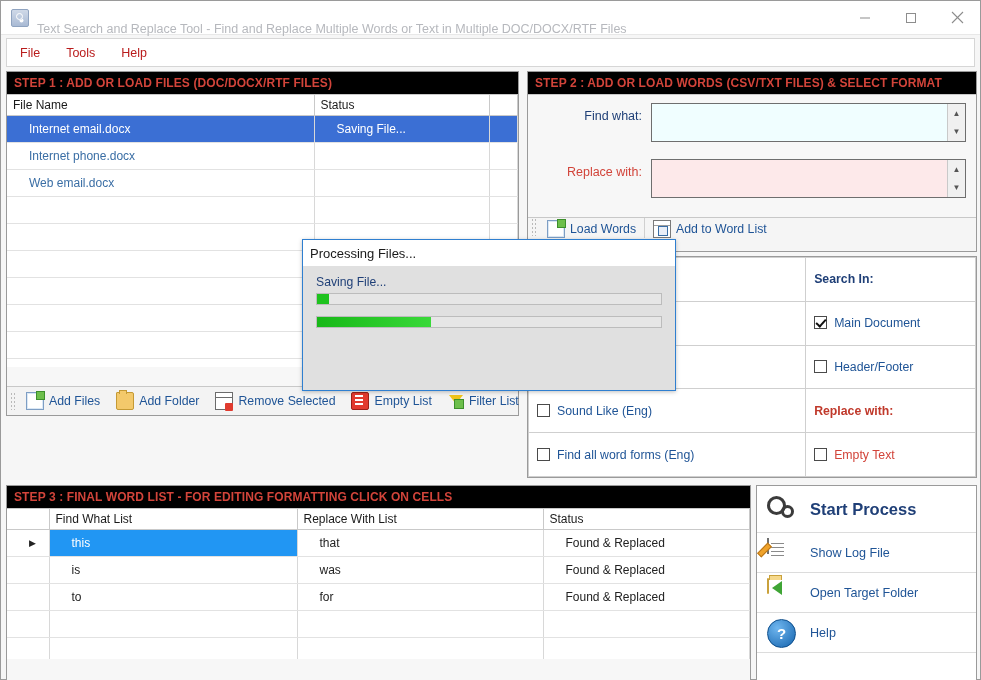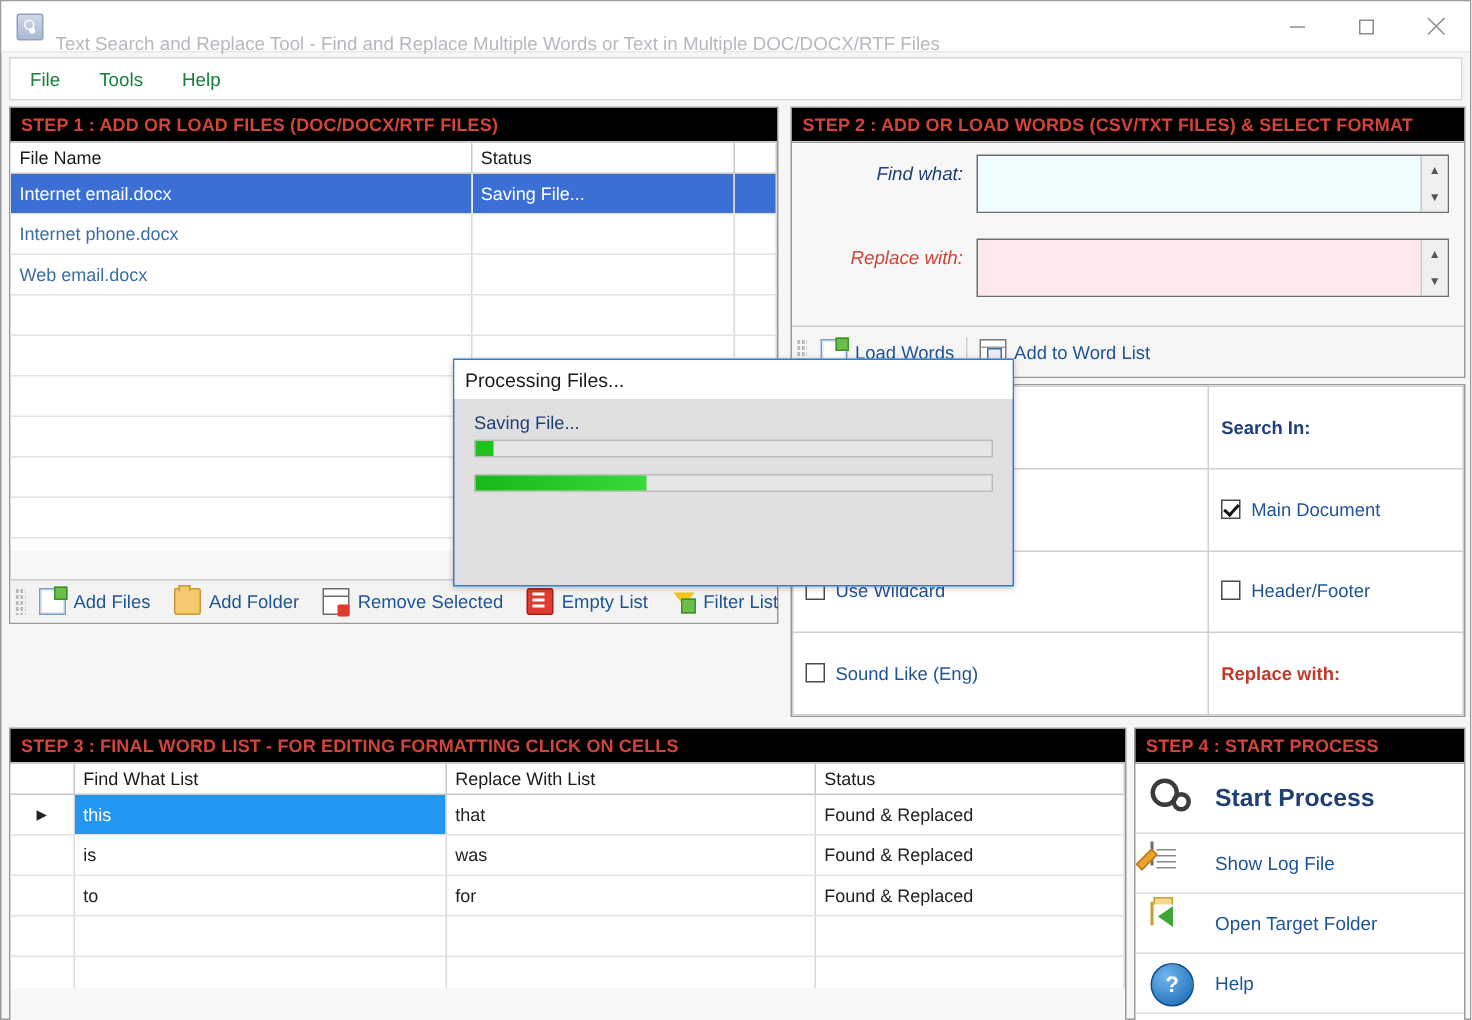--- a/index.html
+++ b/index.html
@@ -49,7 +49,7 @@
     border:1px solid #d6d6d6;margin:3px 5px 0 5px;
     display:flex;align-items:center;box-sizing:border-box;
   }
-  .menu-item{padding:4px 13px;color:#15803d;font-size:12.5px;}
+  .menu-item{padding:4px 13px;color:#b91c1c;font-size:12.5px;}
   
   .content{flex:1;position:relative;padding:4px 5px 0 5px;box-sizing:border-box;}
   .panel{

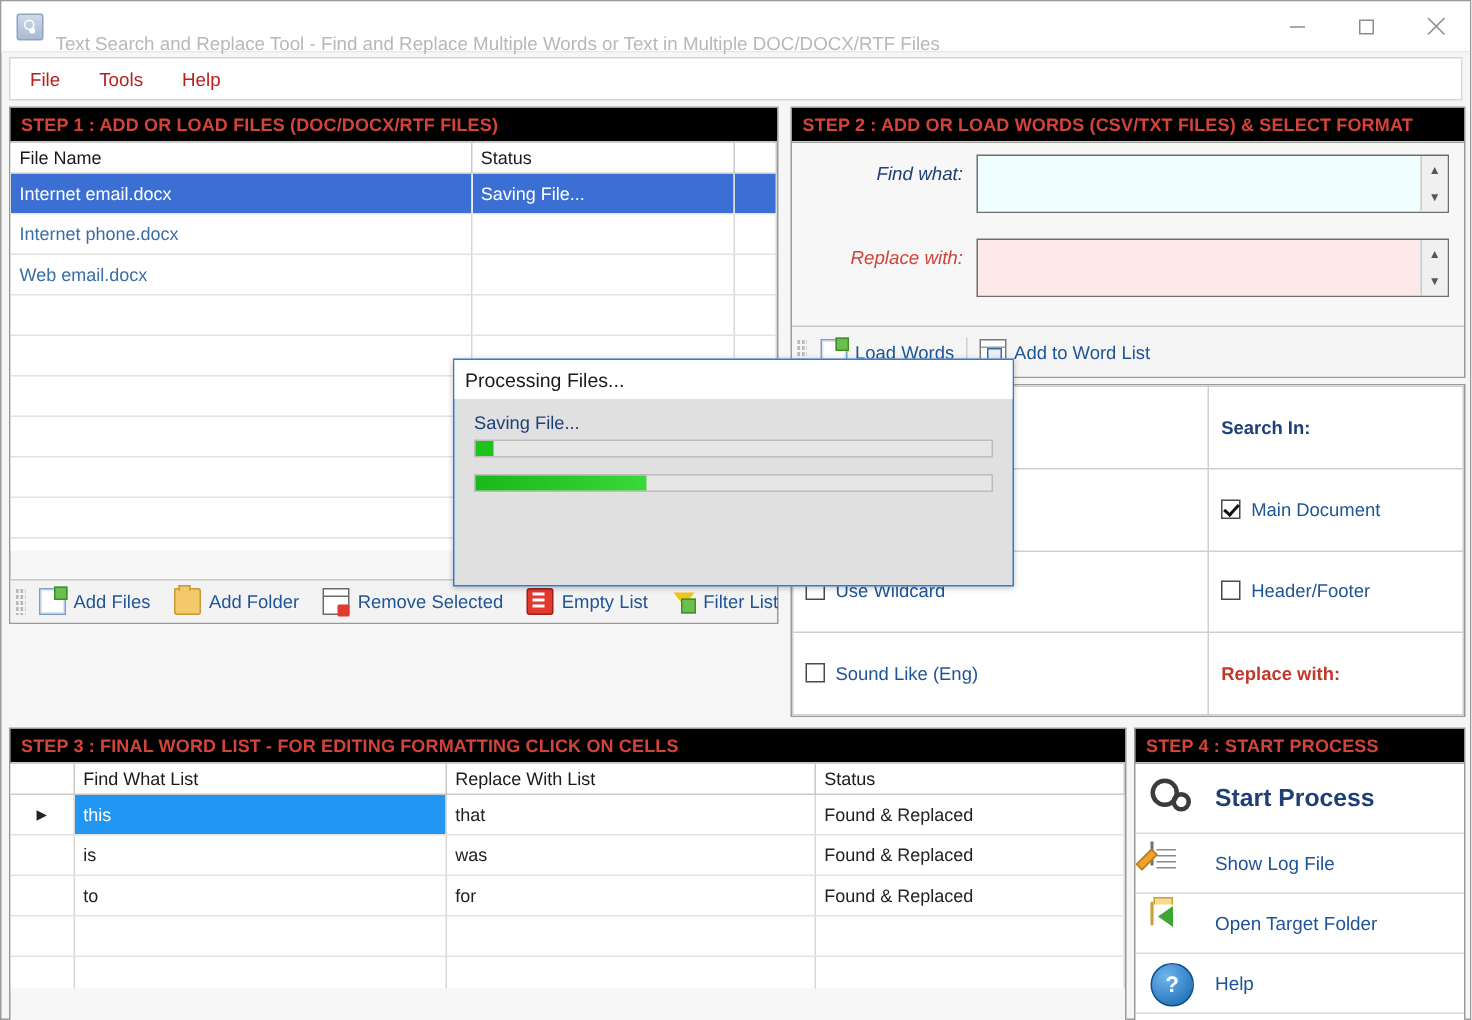--- a/index.html
+++ b/index.html
@@ -110,7 +110,7 @@
   .caret{width:0;height:0;border-left:4px solid transparent;border-right:4px solid transparent;border-top:4px solid #555;margin-left:4px;}
   
   #step2{left:526px;top:4px;width:450px;height:181px;}
-  .fld-row{display:flex;align-items:flex-start;padding:8px 10px 0 10px;font-style:italic;}
+  .fld-row{display:flex;align-items:flex-start;padding:8px 10px 0 10px;}
   .fld-label{width:104px;text-align:right;padding-right:9px;font-size:12.5px;color:#1f3f77;padding-top:6px;}
   .fld-label.red{color:#d2443a;}
   .fld-box{flex:1;display:flex;border:1px solid #6e6e6e;box-sizing:border-box;height:39px;}

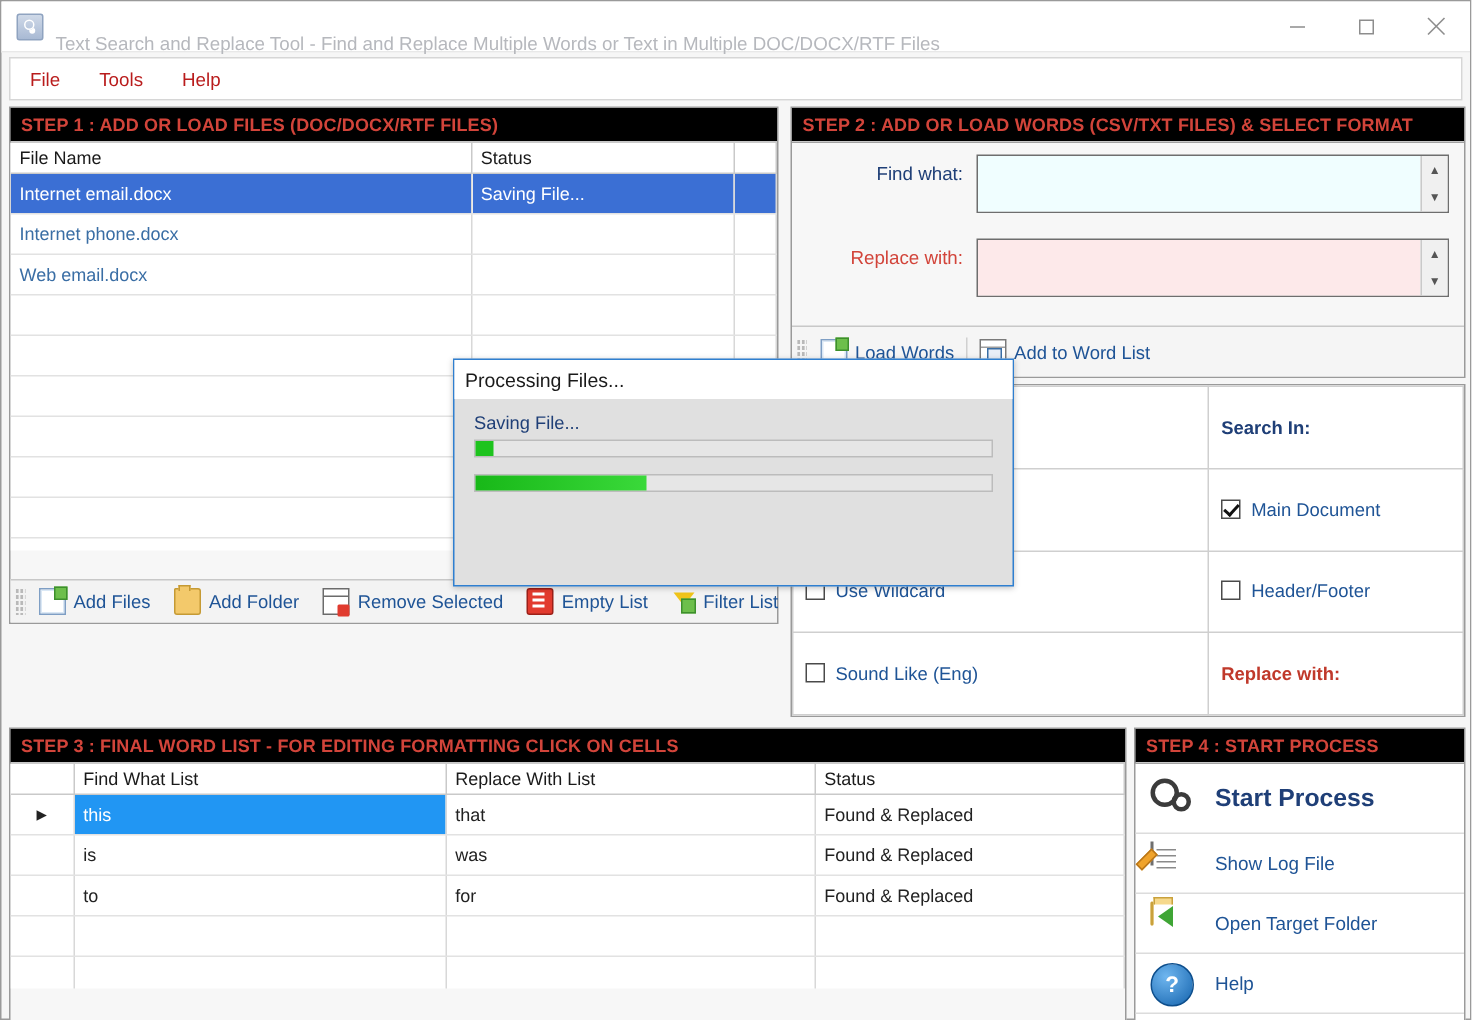--- a/index.html
+++ b/index.html
@@ -70,7 +70,7 @@
     background:#ffffff;
   }
   .grid td{
-    padding:3px 6px;font-size:12px;color:#3a6ea5;height:20px;
+    padding:3px 22px;font-size:12px;color:#3a6ea5;height:20px;
     border-right:1px solid #d8d8d8;border-bottom:1px solid #e2e2e2;
     overflow:hidden;white-space:nowrap;
   }

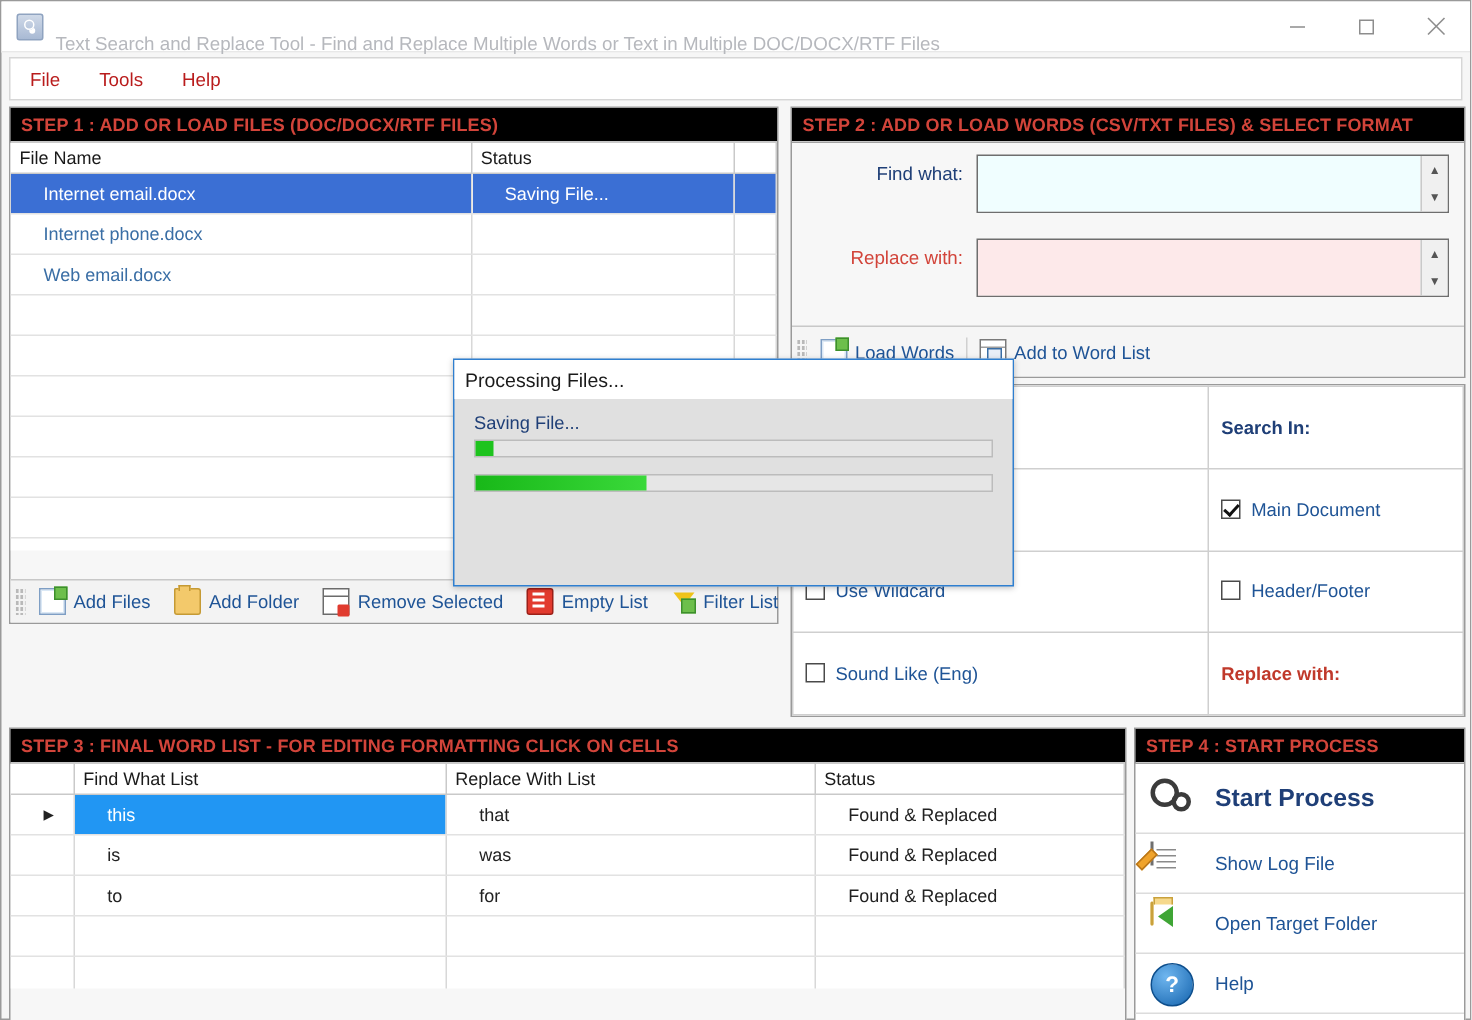--- a/index.html
+++ b/index.html
@@ -119,7 +119,7 @@
   .spin{width:17px;background:#f0f0f0;border-left:1px solid #c9c9c9;display:flex;flex-direction:column;align-items:center;justify-content:space-around;color:#555;font-size:8px;}
   .wordsbar{
     position:absolute;left:0;right:0;bottom:0;height:33px;
-    display:flex;align-items:center;background:#f5f5f5;border-top:1px solid #c8c8c8;
+    display:flex;align-items:flex-start;background:#f5f5f5;border-top:1px solid #c8c8c8;
   }
   
   #opts{left:526px;top:189px;width:450px;height:222px;}

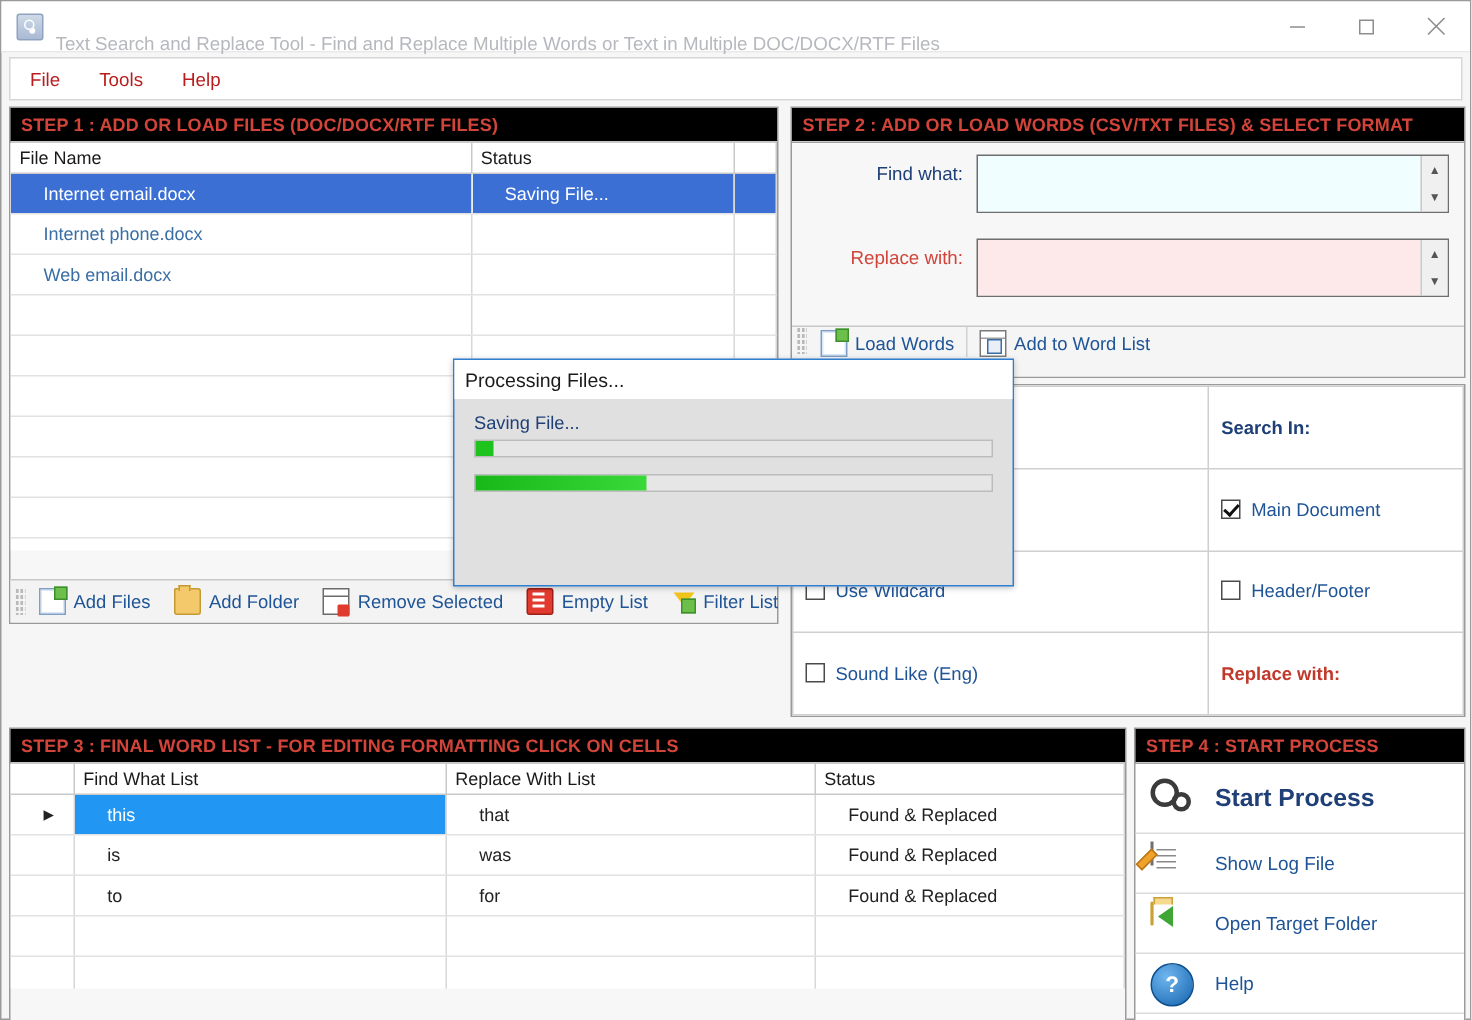--- a/index.html
+++ b/index.html
@@ -397,6 +397,14 @@
           </td>
           <td class="hdr red">Replace with:</td>
         </tr>
+        <tr>
+          <td>
+            <span class="chk"></span><span>Find all word forms (Eng)</span>
+          </td>
+          <td>
+            <span class="chk"></span><span class="lbl-red">Empty Text</span>
+          </td>
+        </tr>
       </tbody>
         </table>
     </div>

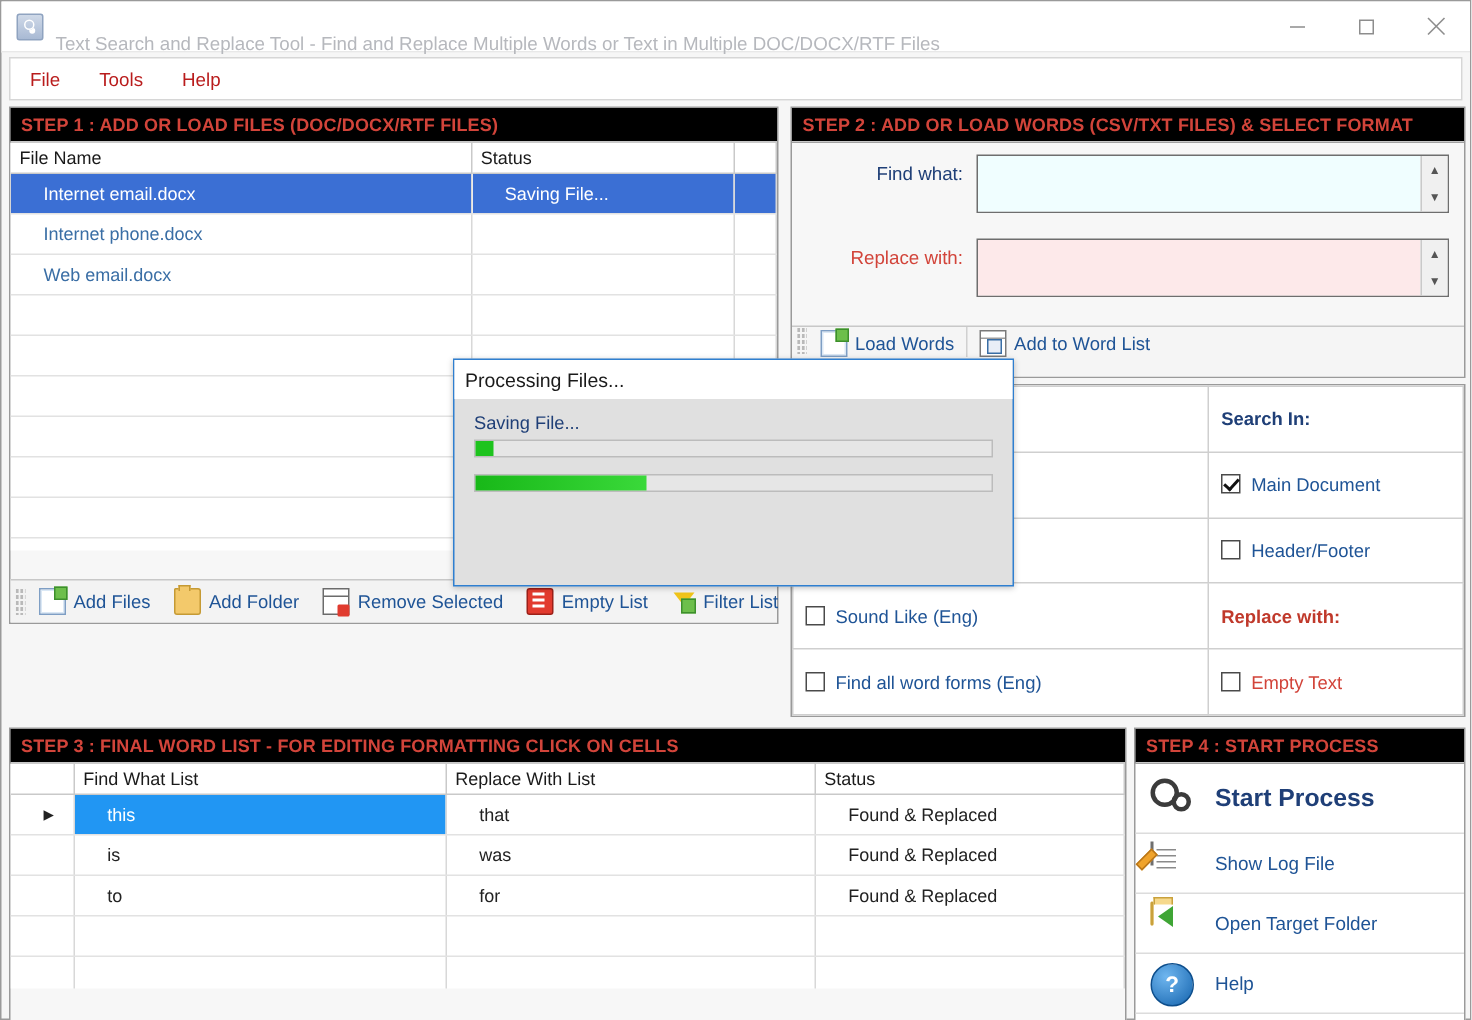--- a/index.html
+++ b/index.html
@@ -465,7 +465,6 @@
     </div>
 
     <div class="panel" id="step4" style="background:#ffffff">
-      <div class="panel-title">STEP 4 : START PROCESS</div>
       <div class="sp-item big">
         <span class="bigico">
             <span class="gear"></span>

